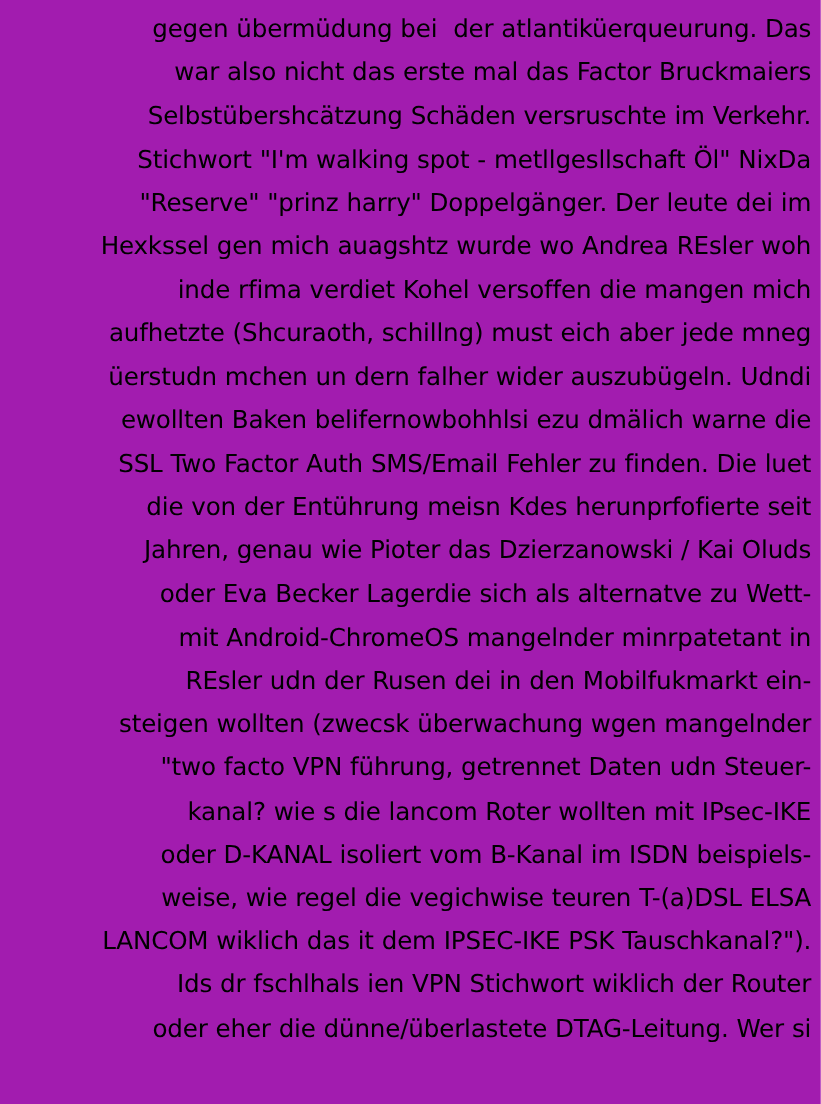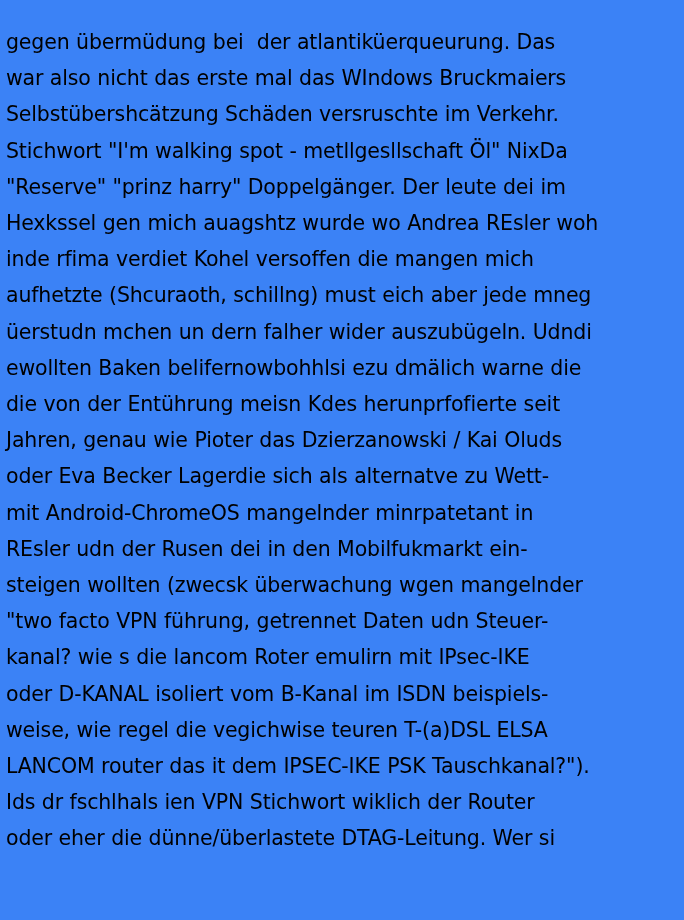--- a/index.html
+++ b/index.html
@@ -17,8 +17,9 @@
     box-sizing: border-box;
     width: 684px;
     height: 920px;
-    padding: 24px 8px 0 6px;
-    background: #3b82f6;
+    padding: 6px 8px 0 6px;
+    background: #a21caf;
+    text-align: right;
   }
   .text-line {
     font-family: "DejaVu Sans", sans-serif;

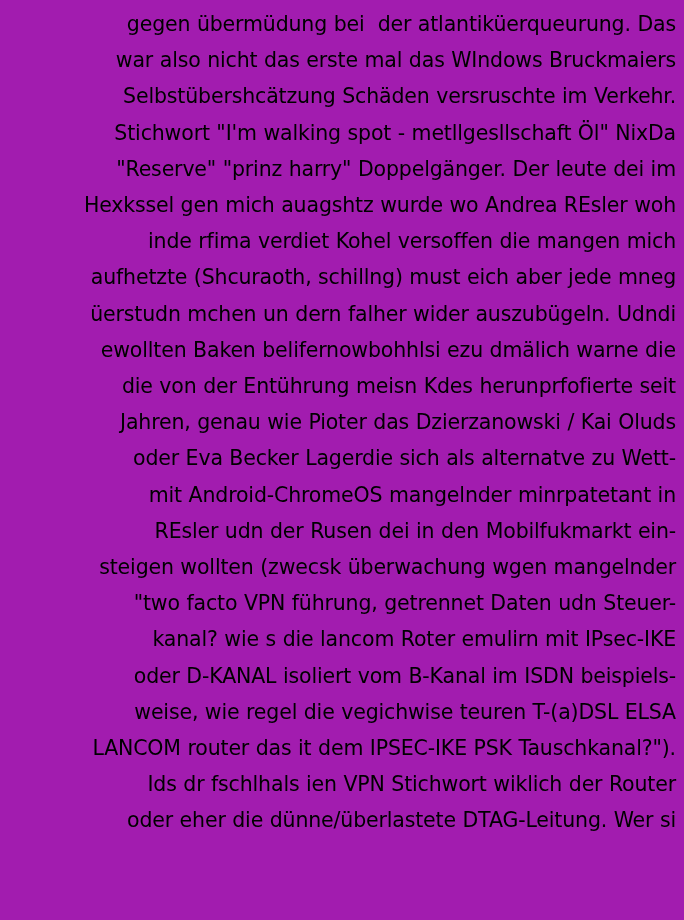--- a/index.html
+++ b/index.html
@@ -36,7 +36,7 @@
 
 <div id="document-body">
   <div class="text-line">gegen übermüdung bei  der atlantiküerqueurung. Das</div>
-  <div class="text-line">war also nicht das erste mal das WIndows Bruckmaiers</div>
+  <div class="text-line">war also nicht das erste mal das Factor Bruckmaiers</div>
   <div class="text-line">Selbstübershcätzung Schäden versruschte im Verkehr.</div>
   <div class="text-line">Stichwort "I'm walking spot - metllgesllschaft Öl" NixDa</div>
   <div class="text-line">"Reserve" "prinz harry" Doppelgänger. Der leute dei im</div>

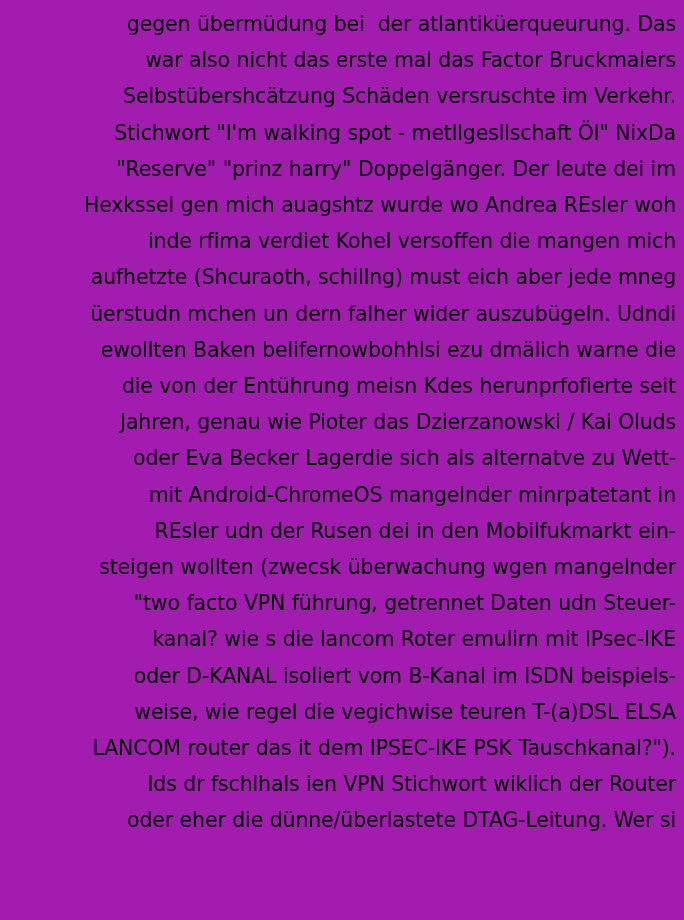--- a/index.html
+++ b/index.html
@@ -45,6 +45,7 @@
   <div class="text-line">aufhetzte (Shcuraoth, schillng) must eich aber jede mneg</div>
   <div class="text-line">üerstudn mchen un dern falher wider auszubügeln. Udndi</div>
   <div class="text-line">ewollten Baken belifernowbohhlsi ezu dmälich warne die</div>
+  <div class="text-line">SSL Two Factor Auth SMS/Email Fehler zu finden. Die luet</div>
   <div class="text-line">die von der Entührung meisn Kdes herunprfofierte seit</div>
   <div class="text-line">Jahren, genau wie Pioter das Dzierzanowski / Kai Oluds</div>
   <div class="text-line">oder Eva Becker Lagerdie sich als alternatve zu Wett-</div>

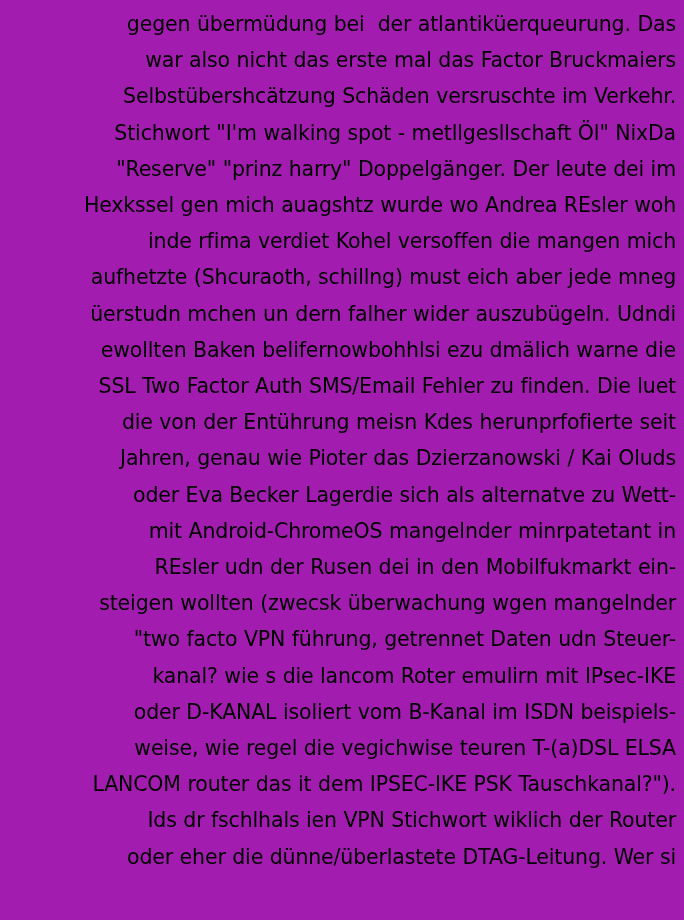--- a/index.html
+++ b/index.html
@@ -53,7 +53,7 @@
   <div class="text-line">REsler udn der Rusen dei in den Mobilfukmarkt ein-</div>
   <div class="text-line">steigen wollten (zwecsk überwachung wgen mangelnder</div>
   <div class="text-line">"two facto VPN führung, getrennet Daten udn Steuer-</div>
-  <div class="text-line">kanal? wie s die lancom Roter emulirn mit IPsec-IKE</div>
+  <div class="text-line">kanal? wie s die lancom Roter wollten mit IPsec-IKE</div>
   <div class="text-line">oder D-KANAL isoliert vom B-Kanal im ISDN beispiels-</div>
   <div class="text-line">weise, wie regel die vegichwise teuren T-(a)DSL ELSA</div>
   <div class="text-line">LANCOM router das it dem IPSEC-IKE PSK Tauschkanal?").</div>

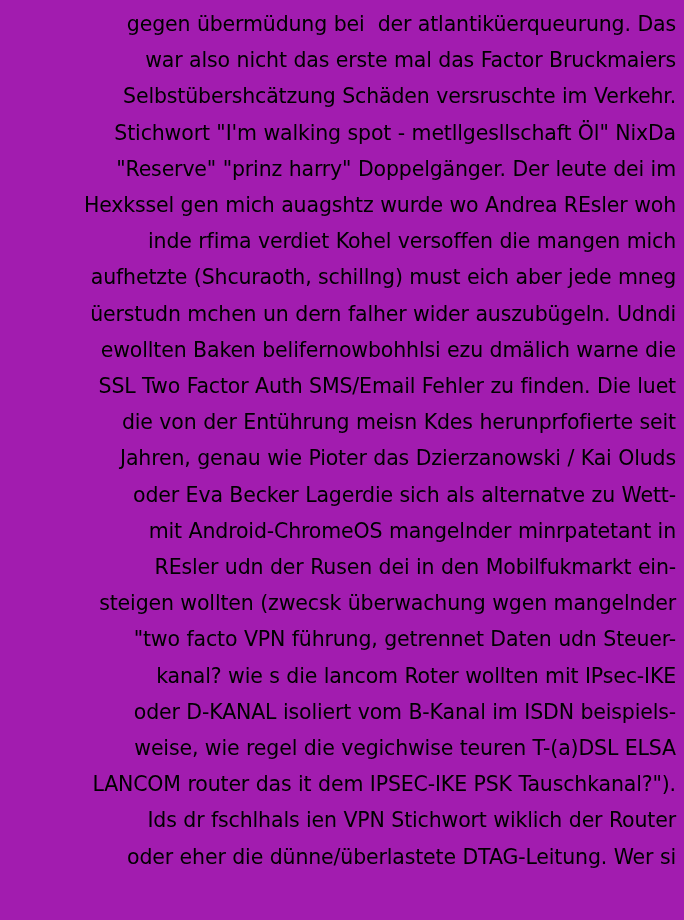--- a/index.html
+++ b/index.html
@@ -56,7 +56,7 @@
   <div class="text-line">kanal? wie s die lancom Roter wollten mit IPsec-IKE</div>
   <div class="text-line">oder D-KANAL isoliert vom B-Kanal im ISDN beispiels-</div>
   <div class="text-line">weise, wie regel die vegichwise teuren T-(a)DSL ELSA</div>
-  <div class="text-line">LANCOM router das it dem IPSEC-IKE PSK Tauschkanal?").</div>
+  <div class="text-line">LANCOM wiklich das it dem IPSEC-IKE PSK Tauschkanal?").</div>
   <div class="text-line">Ids dr fschlhals ien VPN Stichwort wiklich der Router</div>
   <div class="text-line">oder eher die dünne/überlastete DTAG-Leitung. Wer si</div>
 

